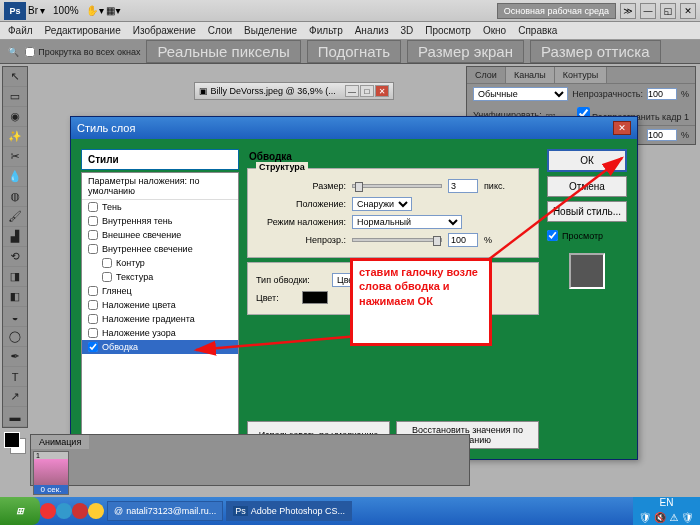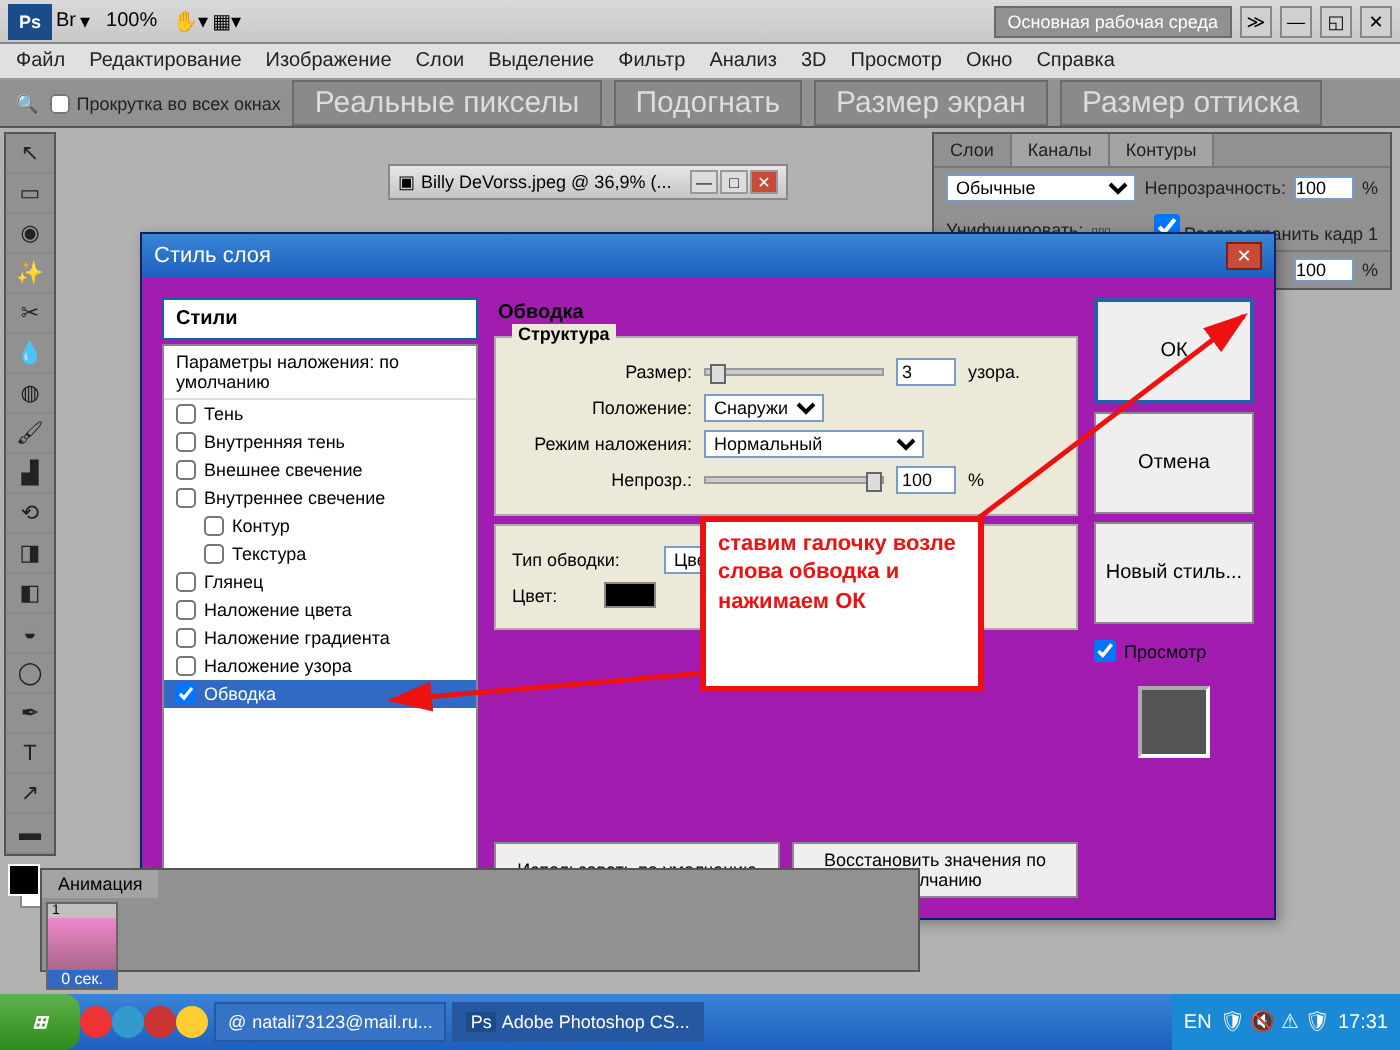--- a/index.html
+++ b/index.html
@@ -44,7 +44,7 @@
 .rrow input[type=text] { width: 30px; font-size: 9px; }
 
 
-.dlg { position: absolute; left: 70px; top: 116px; width: 568px; height: 344px; background: #a21caf; border: 1px solid #0a246a; box-shadow: 2px 2px 6px rgba(0,0,0,.3); }
+.dlg { position: absolute; left: 70px; top: 116px; width: 568px; height: 344px; background: #15803d; border: 1px solid #0a246a; box-shadow: 2px 2px 6px rgba(0,0,0,.3); }
 .dlgtitle { background: linear-gradient(#3a84d6,#1d5fbe); height: 22px; color: #fff; display: flex; align-items: center; padding: 0 6px; font-size: 11px; }
 .dlgtitle .x { margin-left: auto; width: 18px; height: 14px; background: #c84b3a; color: #fff; font-size: 9px; display: flex; align-items: center; justify-content: center; border: 1px solid #7a2215; }
 .dlgbody { display: flex; padding: 10px; gap: 8px; height: calc(100% - 22px); }

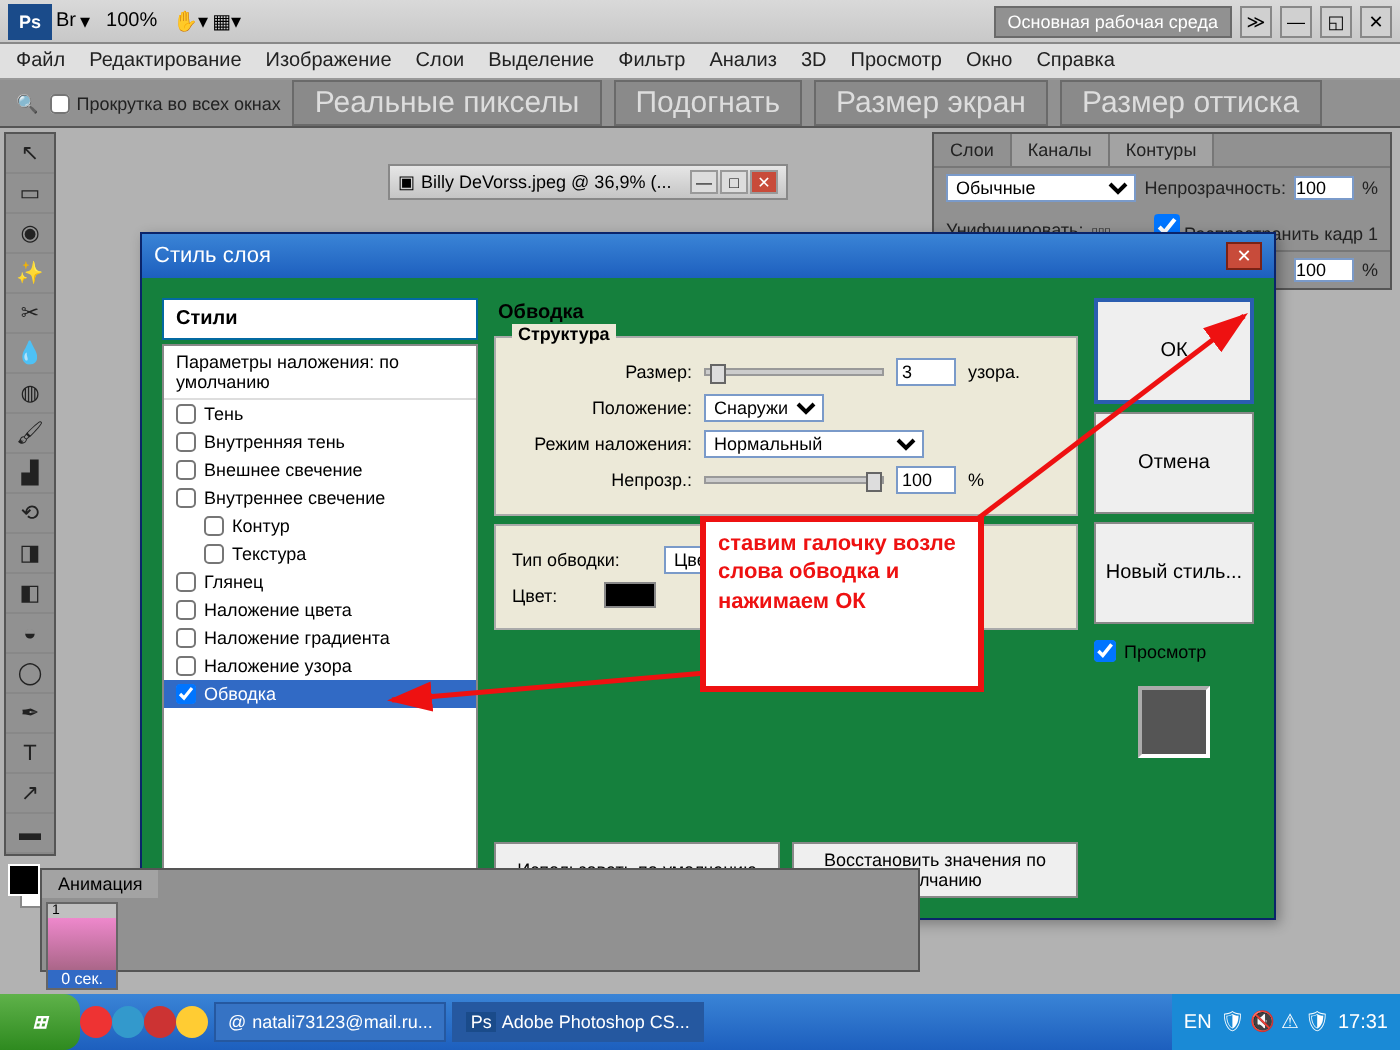--- a/index.html
+++ b/index.html
@@ -74,7 +74,7 @@
 .bottombtns button { font-size: 9px; padding: 3px 6px; flex: 1; }
 
 .rightbtns { width: 80px; display: flex; flex-direction: column; gap: 4px; }
-.rightbtns button { font-size: 10px; padding: 19px 4px; text-align: center; }
+.rightbtns button { font-size: 10px; padding: 4px 4px; text-align: center; }
 .rightbtns .ok { font-weight: normal; border: 2px solid #2a5db0; }
 .preview { display: flex; align-items: center; gap: 4px; font-size: 9px; margin-top: 4px; }
 .preview input { width: 11px; height: 11px; }

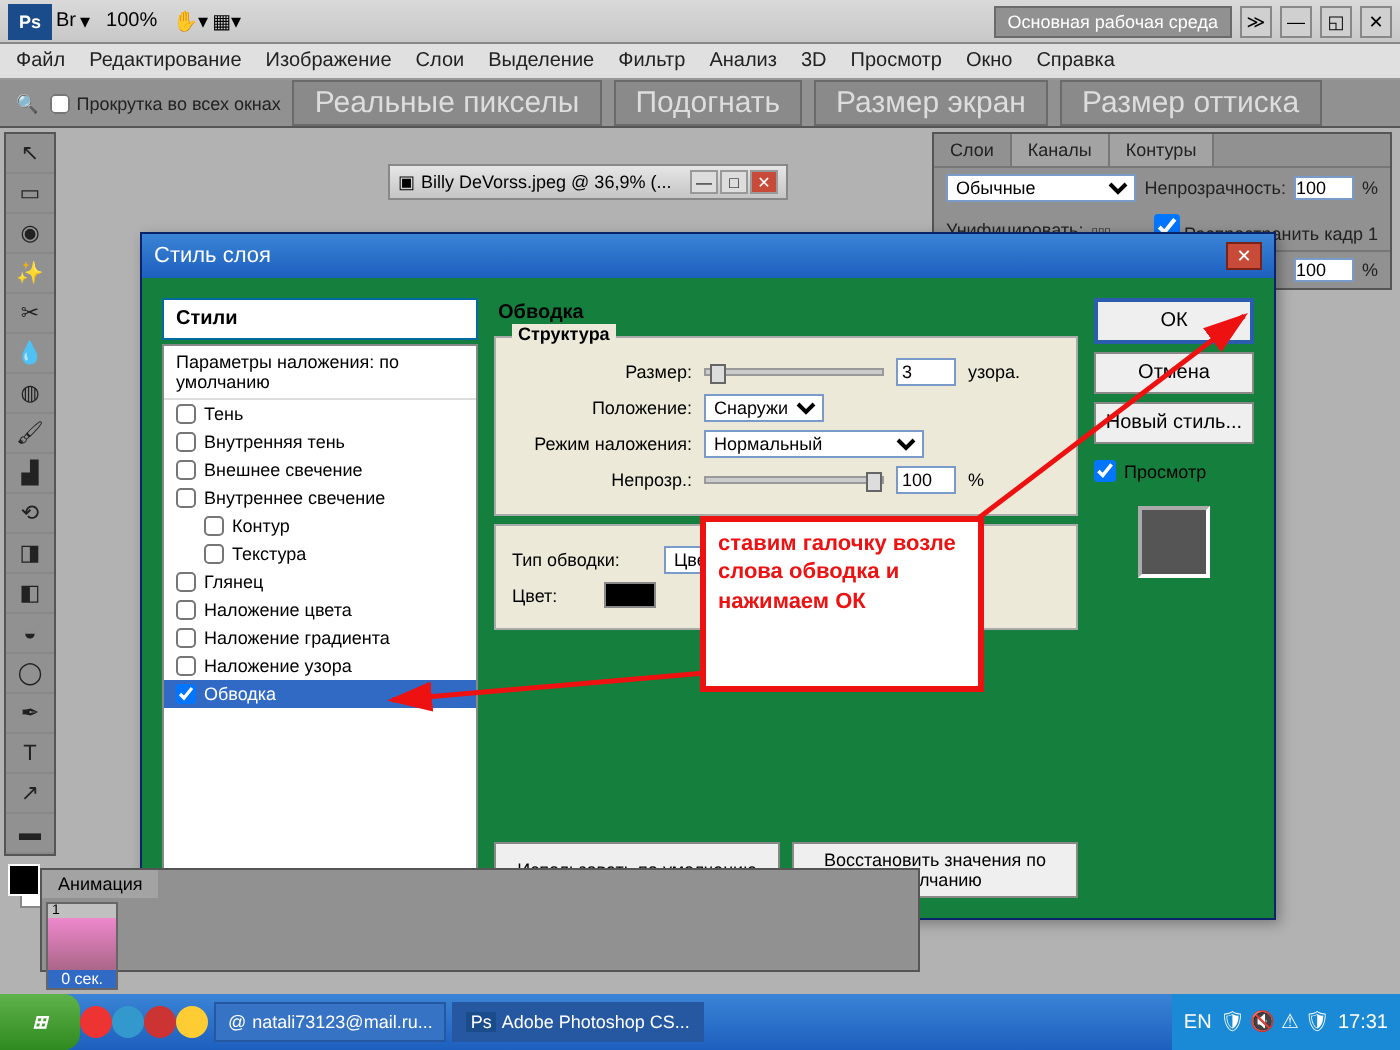--- a/index.html
+++ b/index.html
@@ -273,7 +273,7 @@
               <div class="h" style="left:2px"></div>
             </div>
           <input type="text" value="3" style="">
-          <span>узора.</span>
+          <span>пикс.</span>
         </div>
         <div class="frow">
           <span class="lbl">Положение:</span>

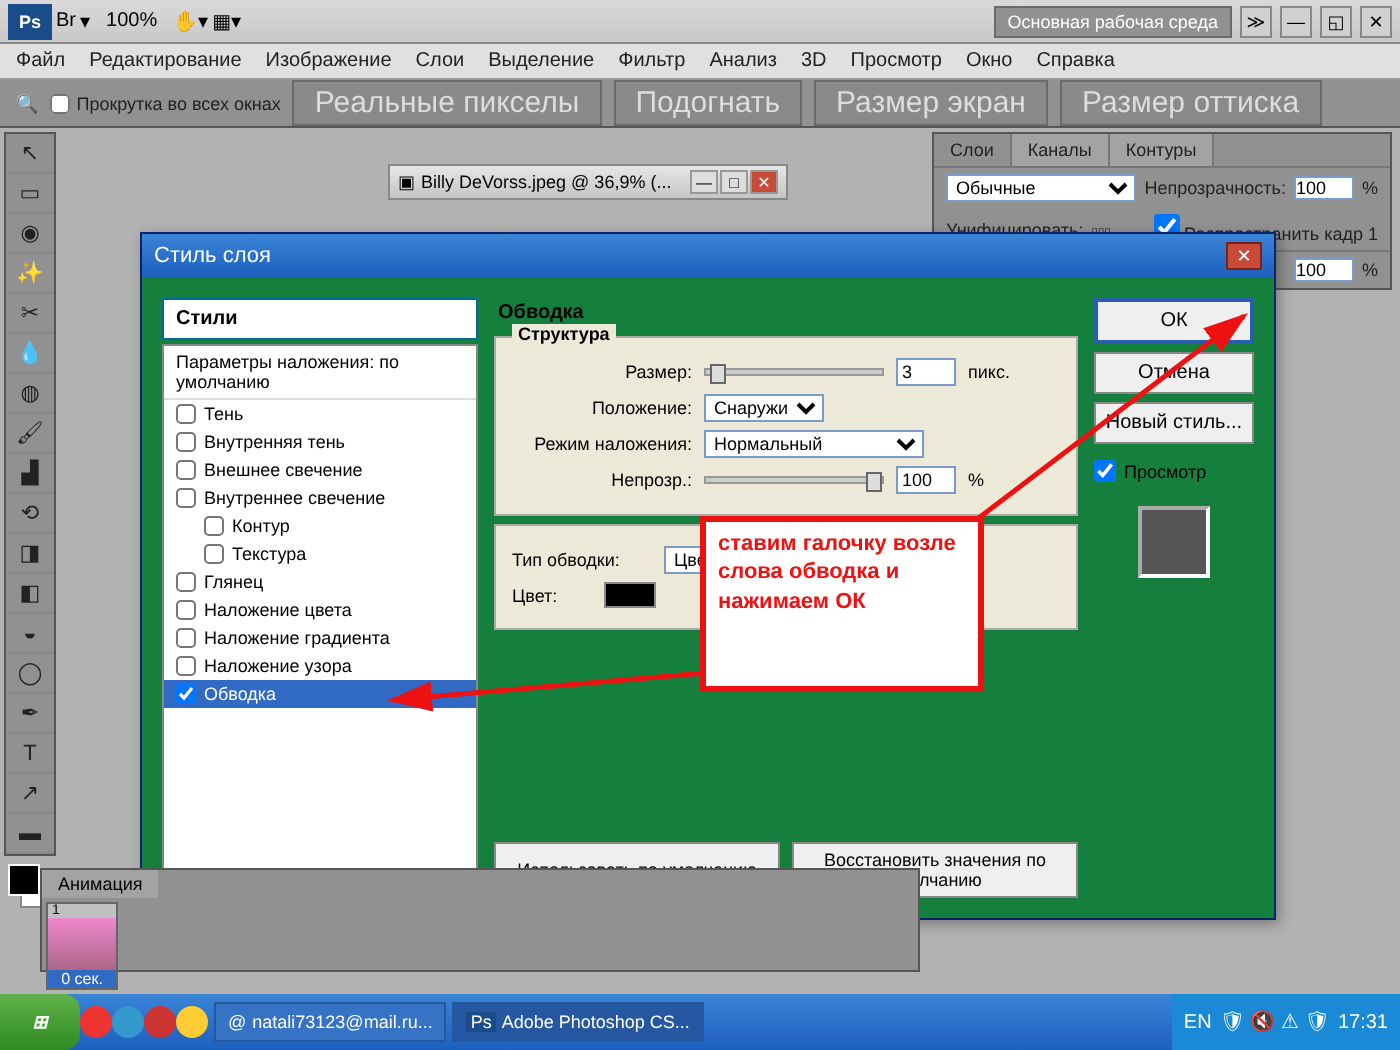--- a/index.html
+++ b/index.html
@@ -85,7 +85,7 @@
 svg.arrows { position: absolute; left: 0; top: 0; width: 700px; height: 525px; pointer-events: none; z-index: 49; }
 
 
-.animpan { position: absolute; left: 20px; top: 434px; width: 440px; height: 52px; background: #919191; border: 1px solid #555; font-size: 9px; }
+.animpan { position: absolute; left: 30px; top: 434px; width: 440px; height: 52px; background: #919191; border: 1px solid #555; font-size: 9px; }
 .animpan .tab { background: #a3a3a3; display: inline-block; padding: 2px 8px; }
 .animpan .frames { display: flex; gap: 4px; padding: 2px; }
 .animpan .frame { width: 36px; border: 1px solid #666; background: #c0c0c0; font-size: 8px; }

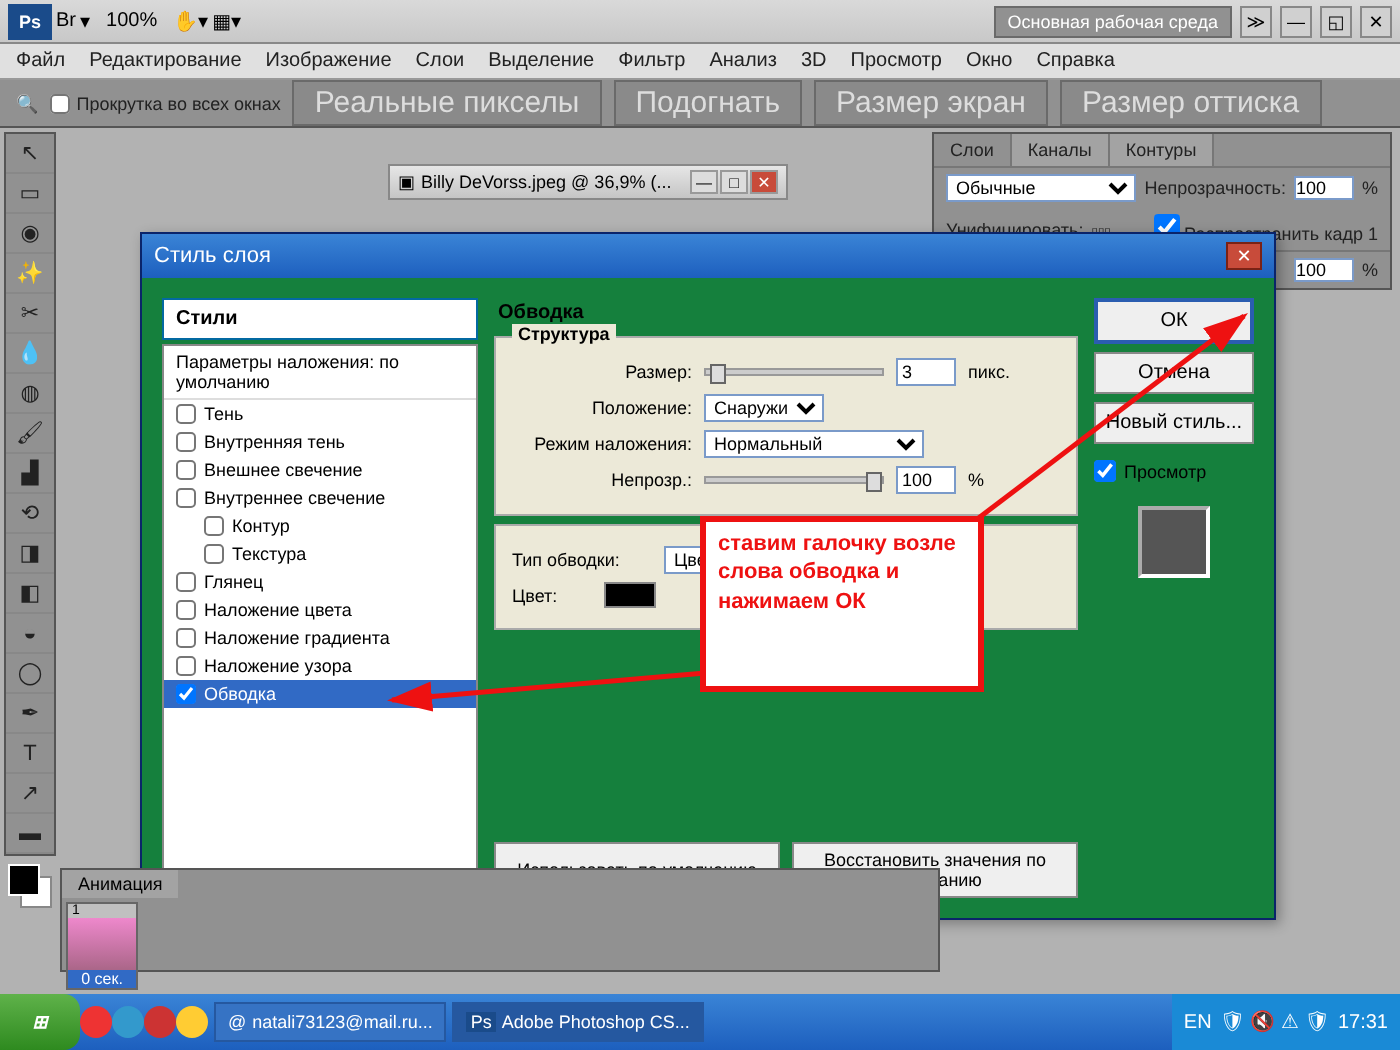--- a/index.html
+++ b/index.html
@@ -96,7 +96,7 @@
 .taskbar { position: absolute; left: 0; bottom: 0; width: 700px; height: 28px; background: linear-gradient(#3a84d6,#1d5fbe); display: flex; align-items: center; font-size: 9px; color: #fff; }
 .start { background: linear-gradient(#5fb24a,#2e8a1f); height: 100%; width: 40px; display: flex; align-items: center; justify-content: center; border-radius: 0 8px 8px 0; font-weight: bold; font-style: italic; }
 .task { background: #3673c4; border: 1px solid #2558a0; padding: 2px 6px; margin-left: 3px; display: flex; align-items: center; gap: 3px; height: 20px; }
-.tray { margin-left: auto; background: #1a8ad6; height: 100%; display: flex; align-items: center; padding: 0 6px; gap: 4px; font-size: 10px; }
+.tray { margin-left: auto; background: #1a8ad6; height: 100%; display: flex; align-items: center; padding: 0 6px; gap: 4px; font-size: 10px; flex-direction: column; }
 .qicon { width: 16px; height: 16px; border-radius: 50%; }
 
 button { background: #efefef; border: 1px solid #888; cursor: pointer; }

